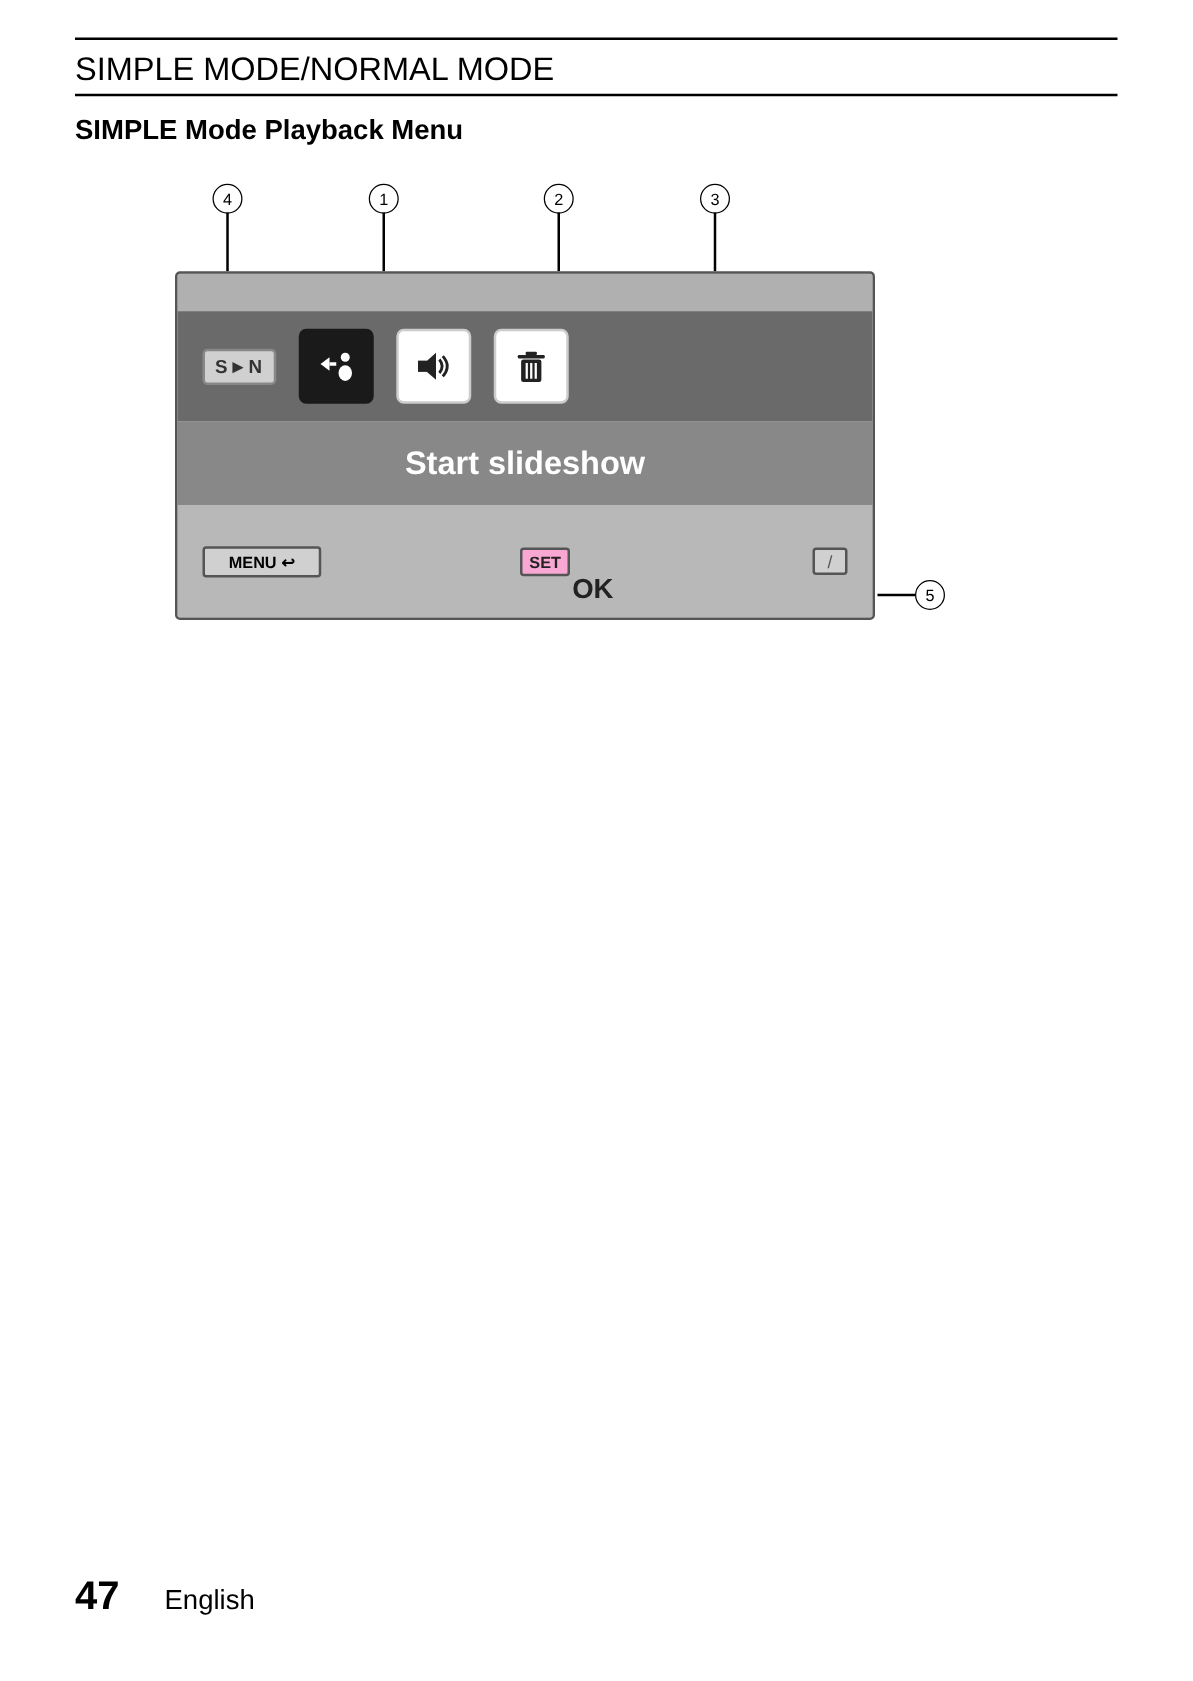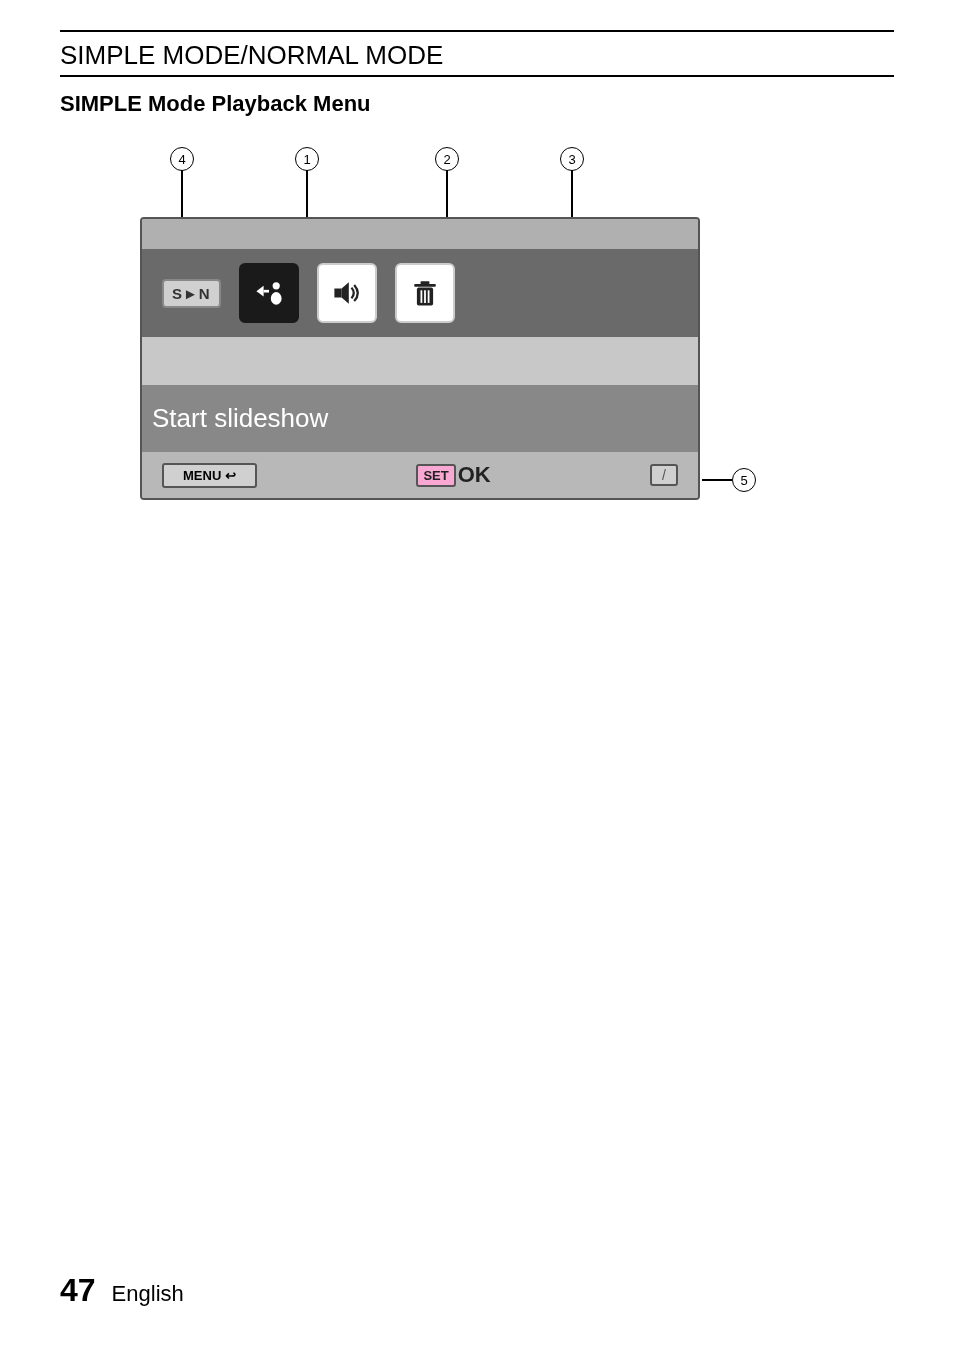--- a/index.html
+++ b/index.html
@@ -143,10 +143,9 @@
       background: #888;
       color: #fff;
       font-size: 26px;
-      font-weight: normal;
-      text-align: left;
+      font-weight: bold;
+      text-align: center;
       padding: 18px 10px;
-      margin-top: 48px;
     }
 
     

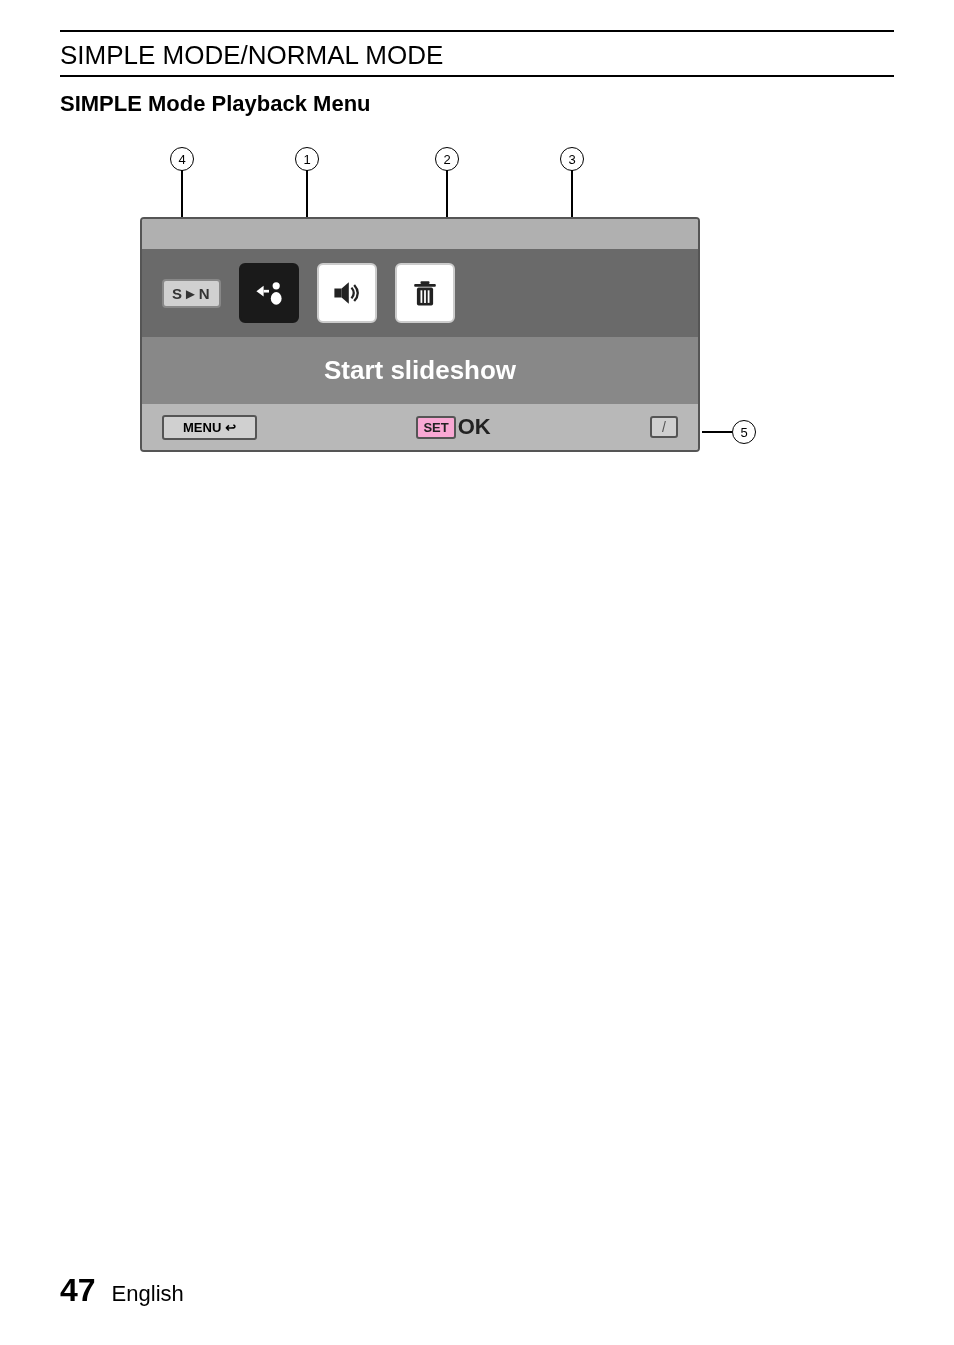--- a/index.html
+++ b/index.html
@@ -326,7 +326,7 @@
 
           <div class="set-ok">
             <span class="set-label">SET</span>
-            <span style="font-size:22px;font-weight:bold;">OK</span>
+            <span style="font-size:22px;font-weight:bold;margin-top:44px;">OK</span>
           </div>
 
           <div class="corner-icon">

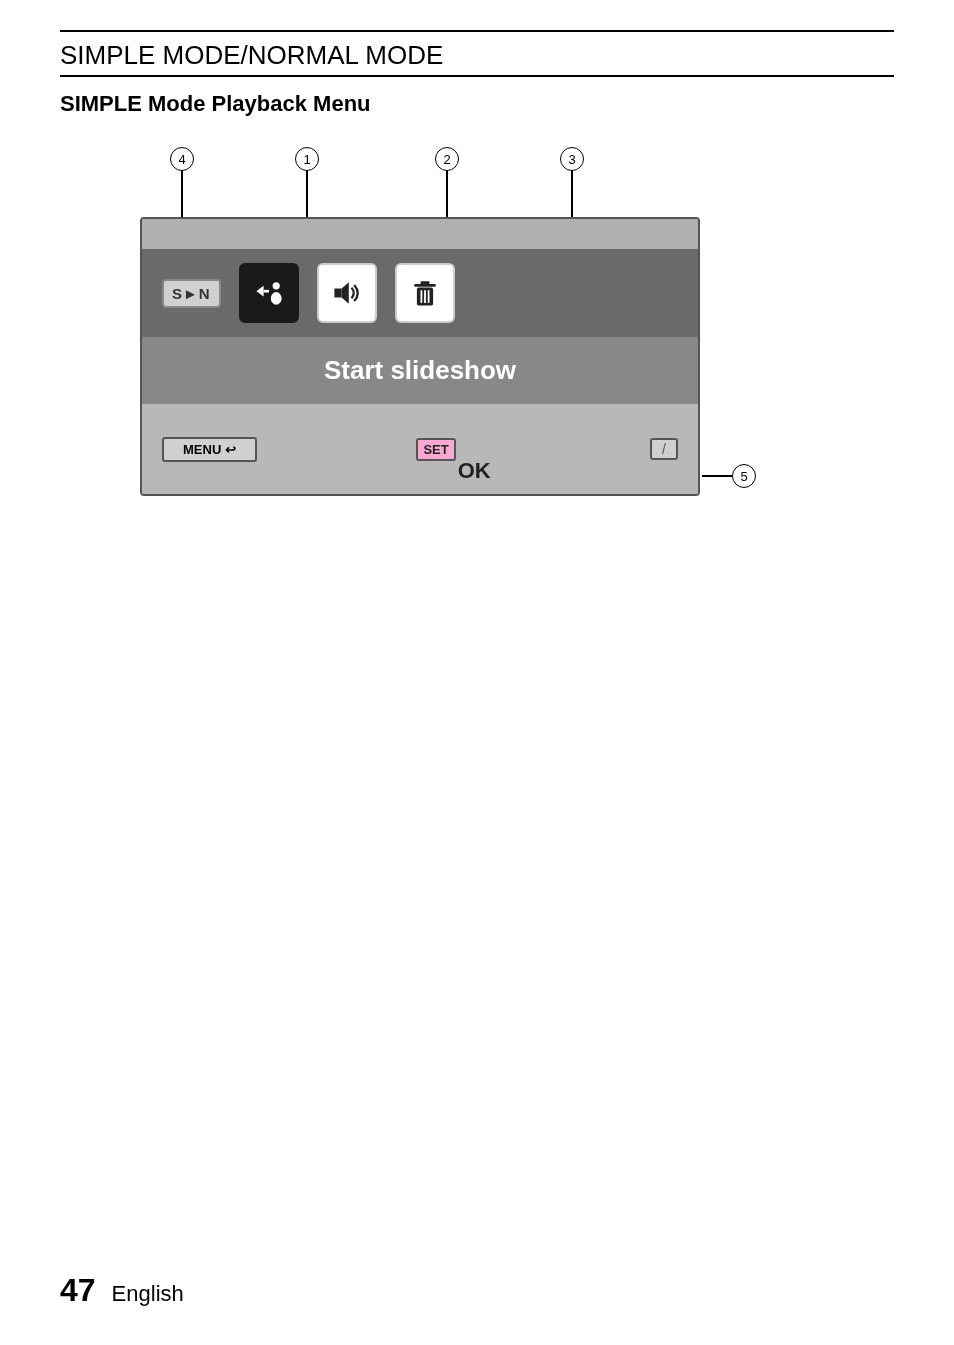--- a/index.html
+++ b/index.html
@@ -202,7 +202,7 @@
     
     .page-footer {
       position: absolute;
-      bottom: 36px;
+      bottom: 50px;
       left: 60px;
       display: flex;
       align-items: baseline;

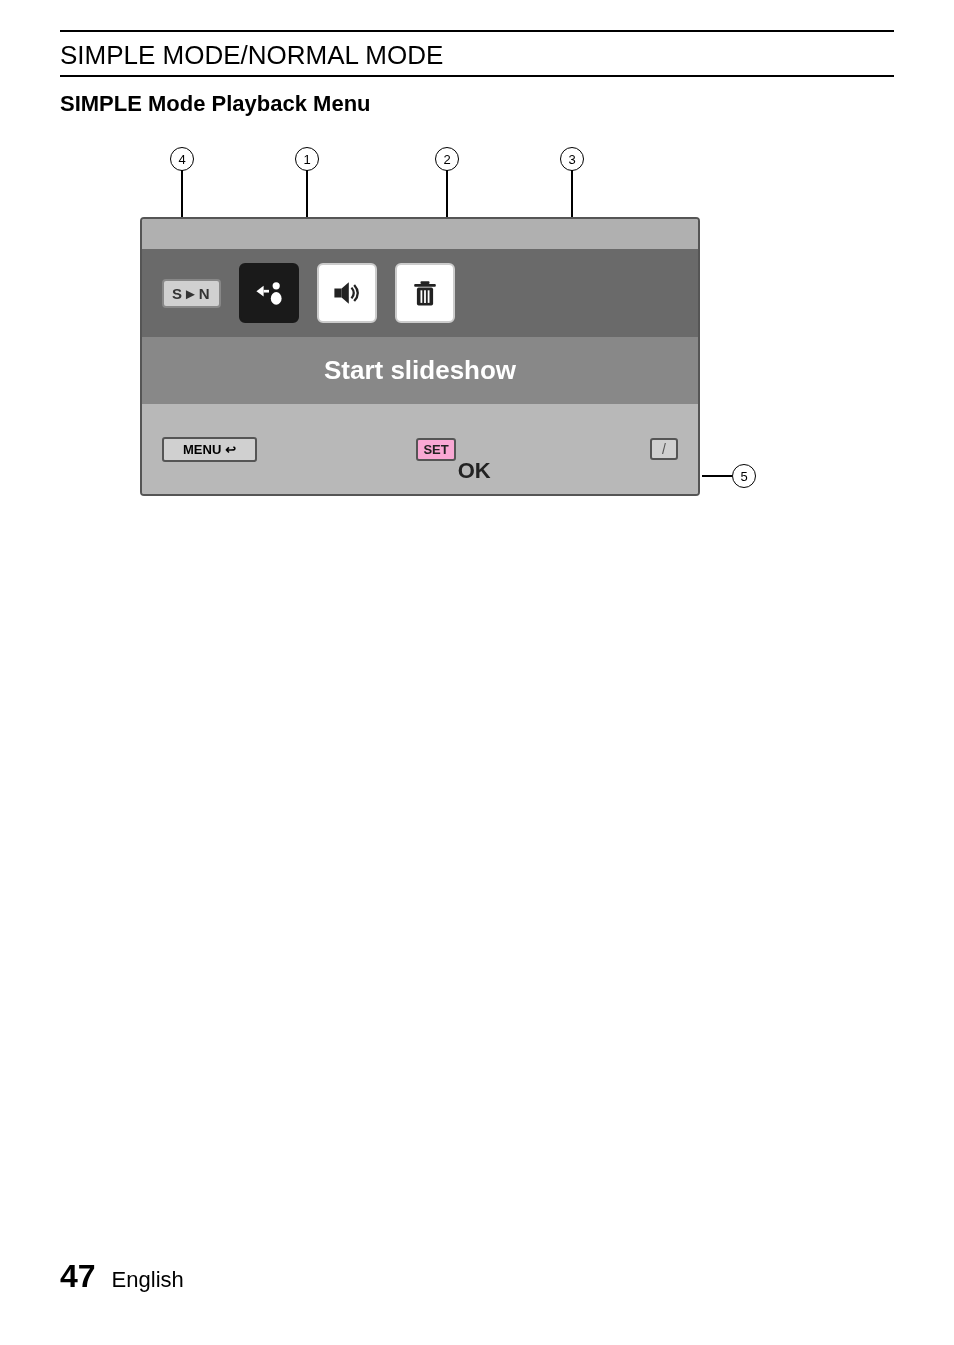--- a/index.html
+++ b/index.html
@@ -216,6 +216,7 @@
 
     .page-lang {
       font-size: 22px;
+      margin-left: 20px;
     }
 
     

